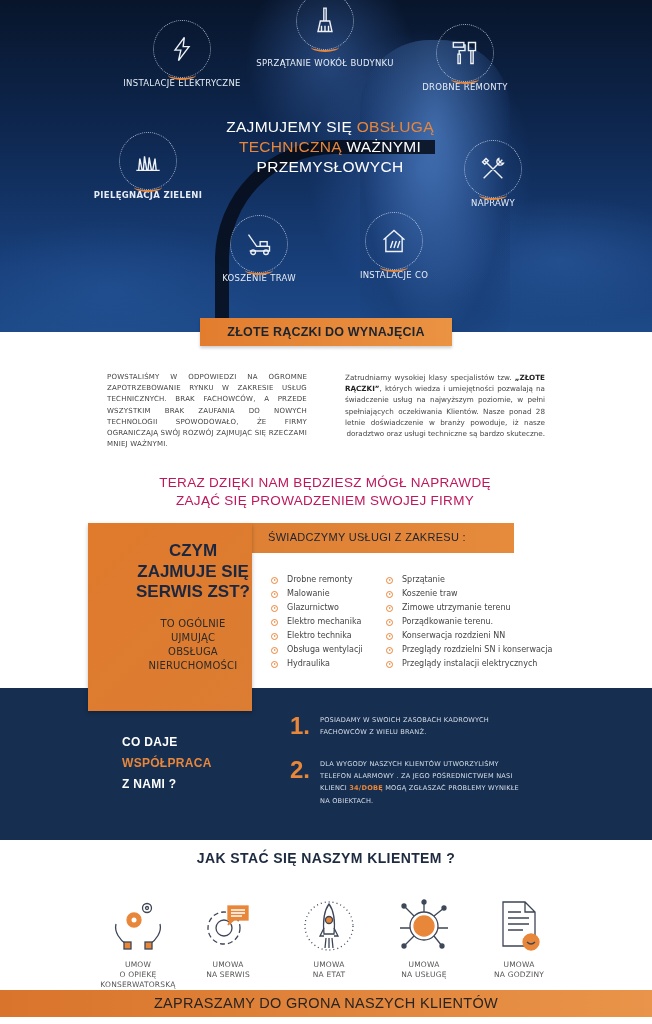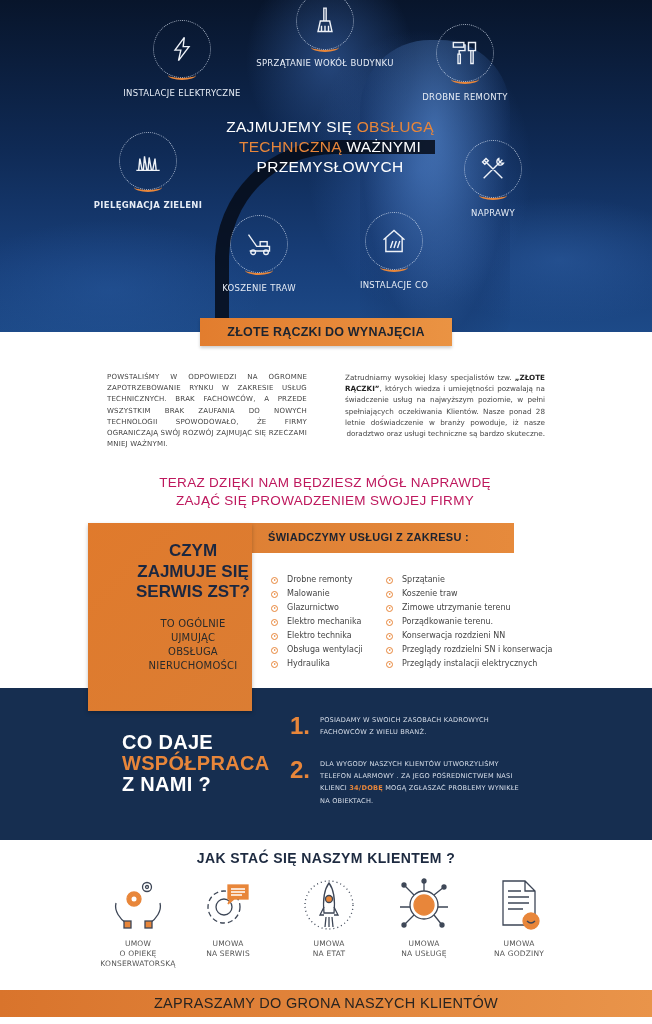--- a/index.html
+++ b/index.html
@@ -38,7 +38,7 @@
   }
   .svc .ring svg { width: 28px; height: 28px; }
   .svc .label {
-    margin-top: 10px; font-size: 8.5px; color: #e6ecf5; letter-spacing: 0.3px; line-height: 11px;
+    margin-top: 0; font-size: 8.5px; color: #e6ecf5; letter-spacing: 0.3px; line-height: 11px;
   }
   .hero-title {
     position: absolute; left: 190px; top: 117px; width: 280px; text-align: center;

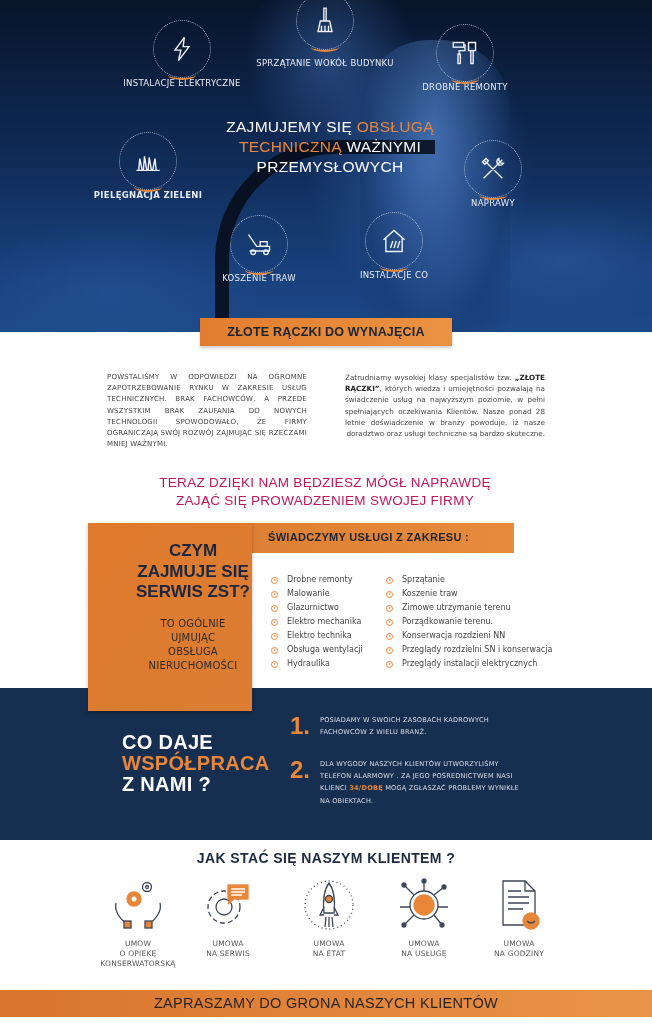--- a/index.html
+++ b/index.html
@@ -78,7 +78,7 @@
   }
   .strip-title {
     position: absolute; left: 268px; top: 531px; width: 240px;
-    font-family: "Liberation Sans", sans-serif; font-weight: bold; font-size: 11px;
+    font-family: "Liberation Sans", sans-serif; font-weight: normal; font-size: 11px;
     color: #1d2330; letter-spacing: 0.3px;
   }
   .czym {

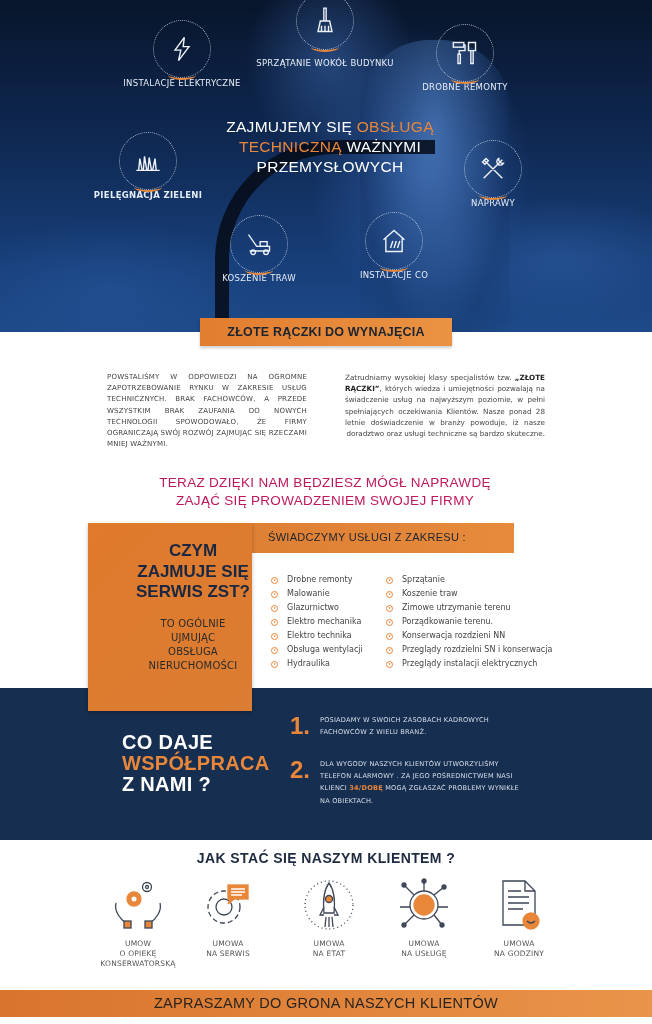--- a/index.html
+++ b/index.html
@@ -118,7 +118,7 @@
   }
   .dark-title {
     position: absolute; left: 122px; top: 732px; width: 150px;
-    font-family: "Liberation Sans", sans-serif; font-weight: bold; font-size: 20px;
+    font-family: "Liberation Sans", sans-serif; font-weight: bold; font-size: 12px;
     line-height: 21px; color: #fff; letter-spacing: 0.3px;
   }
   .dark-title .accent { color: #e8863a; }

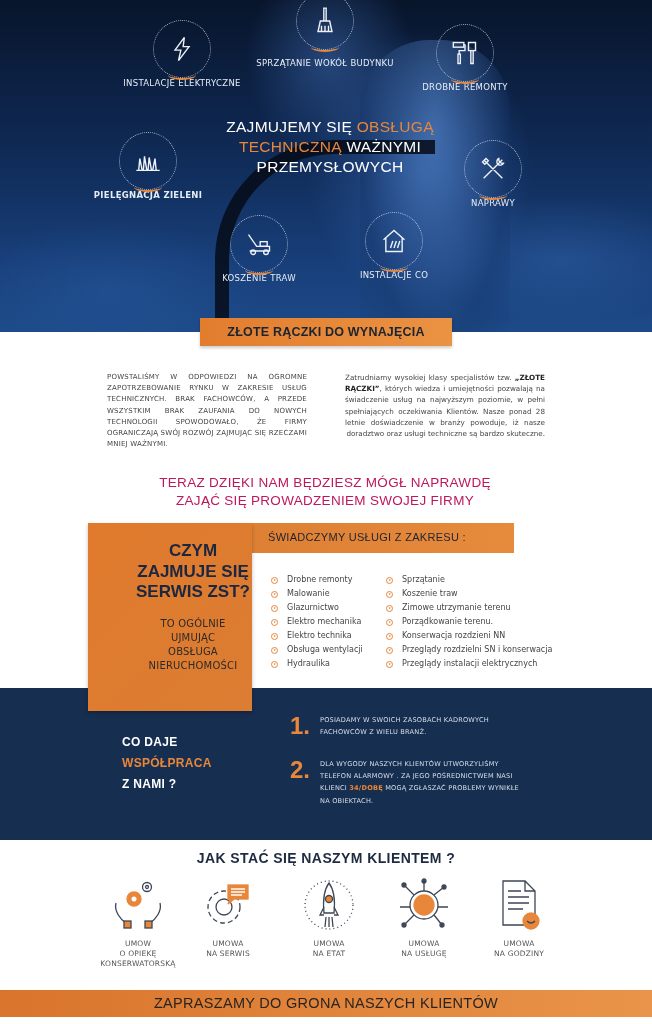--- a/index.html
+++ b/index.html
@@ -138,7 +138,7 @@
     font-family: "Liberation Sans", sans-serif; font-weight: bold; font-size: 14px;
     color: #1d2a40; letter-spacing: 0.4px;
   }
-  .contract { position: absolute; top: 877px; width: 100px; text-align: center; }
+  .contract { position: absolute; top: 898px; width: 100px; text-align: center; }
   .contract svg { width: 56px; height: 56px; display: block; margin: 0 auto; }
   .contract .clabel {
     margin-top: 6px; font-size: 7.5px; line-height: 10px; color: #555; letter-spacing: 0.2px;

